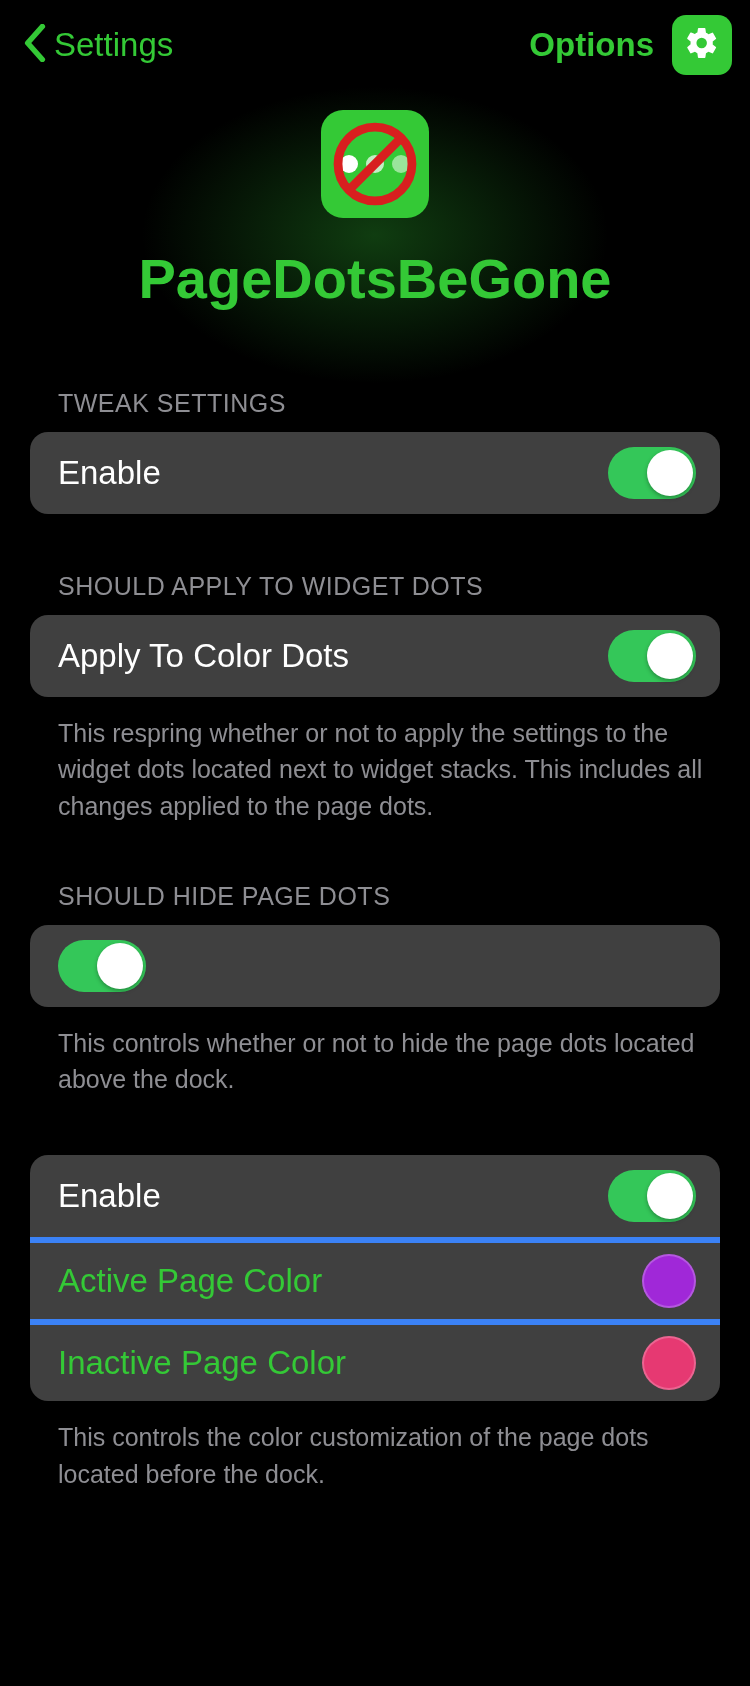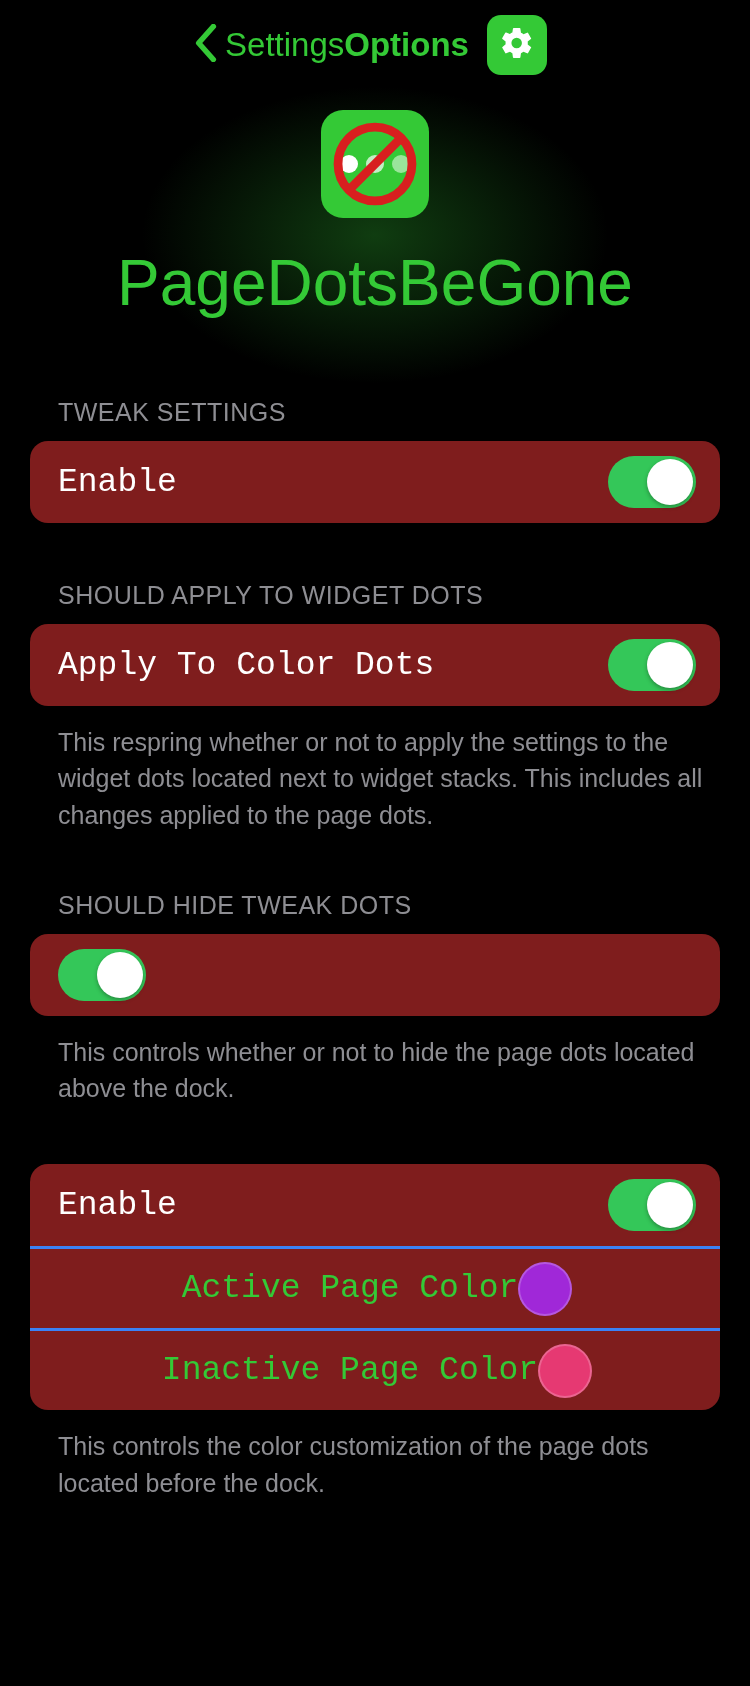--- a/index.html
+++ b/index.html
@@ -23,7 +23,8 @@
     display: flex;
     align-items: center;
     padding: 0 18px 0 10px;
-    justify-content: center;
+    justify-content: space-between;
+    margin-left: 14px;
   }
   .header-left {
     display: flex;

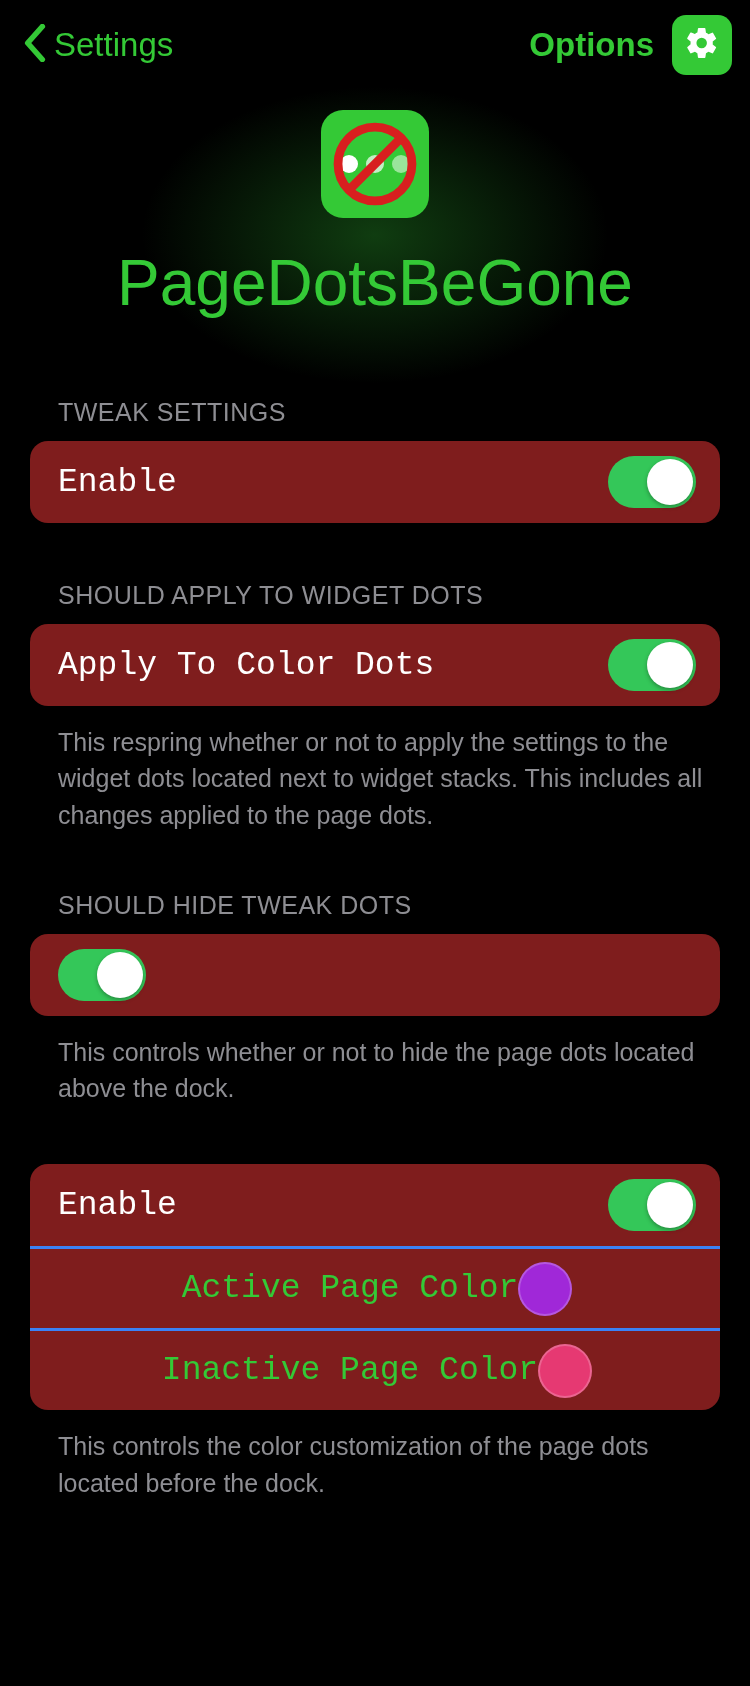--- a/index.html
+++ b/index.html
@@ -118,8 +118,8 @@
     position: relative;
     z-index: 1;
     color: #34c936;
-    font-size: 64px;
-    font-weight: 400;
+    font-size: 56px;
+    font-weight: 700;
     margin-top: 28px;
   }
 

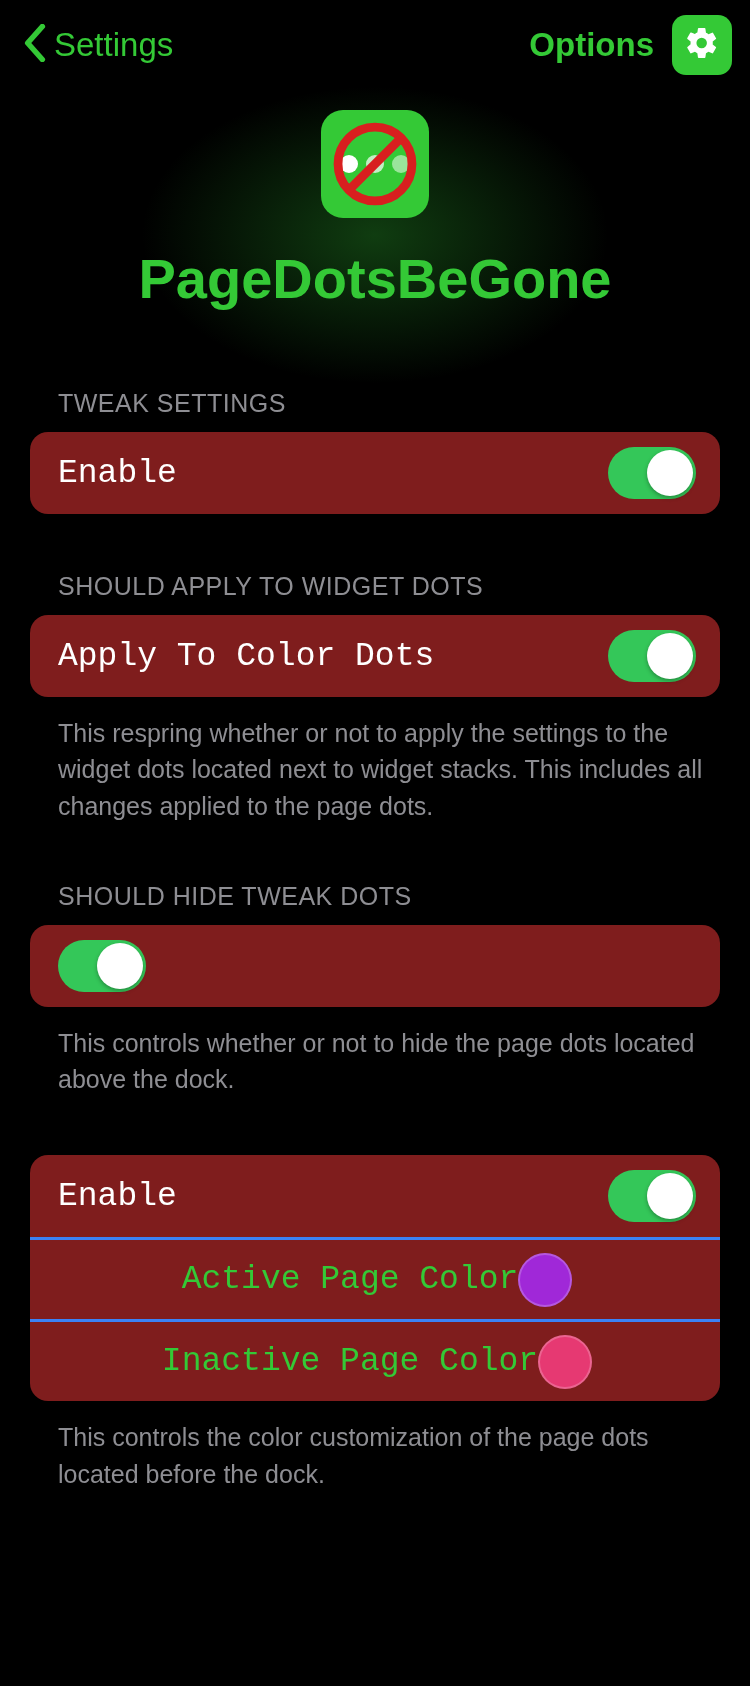--- a/index.html
+++ b/index.html
@@ -140,10 +140,9 @@
     margin: 0 0 14px 28px;
   }
   .group {
-    background: #7f1d1d;
+    background: #404040;
     border-radius: 18px;
     overflow: hidden;
-    font-family: Liberation Mono, monospace;
   }
   .cell {
     min-height: 82px;

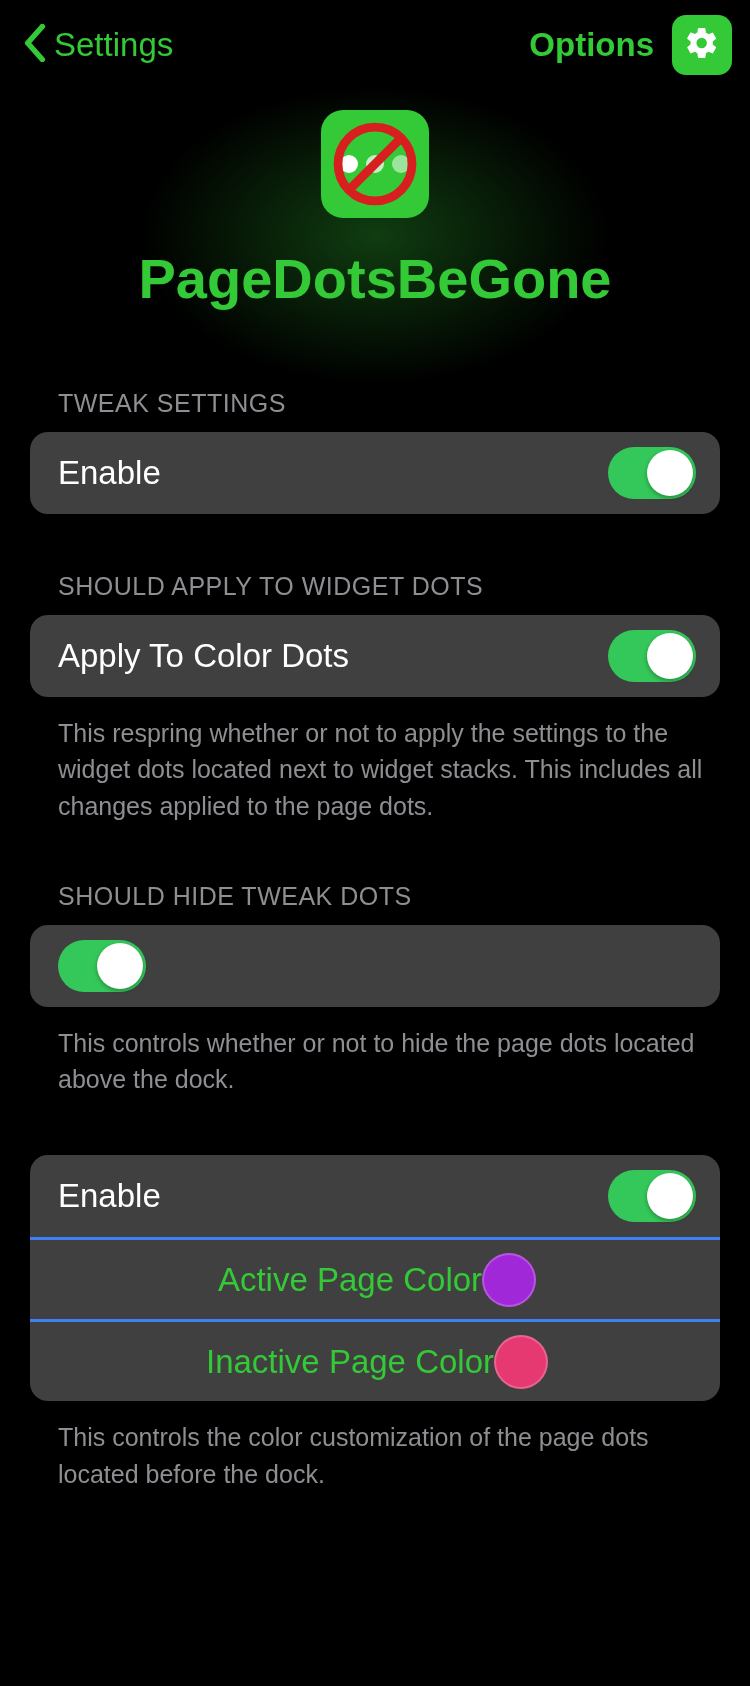--- a/index.html
+++ b/index.html
@@ -267,7 +267,7 @@
   </div>
 
   <div class="section">
-    <div class="section-header">SHOULD HIDE TWEAK DOTS</div>
+    <div class="section-header">SHOULD HIDE PAGE DOTS</div>
     <div class="group">
       <div class="cell">
         <div class="switch">

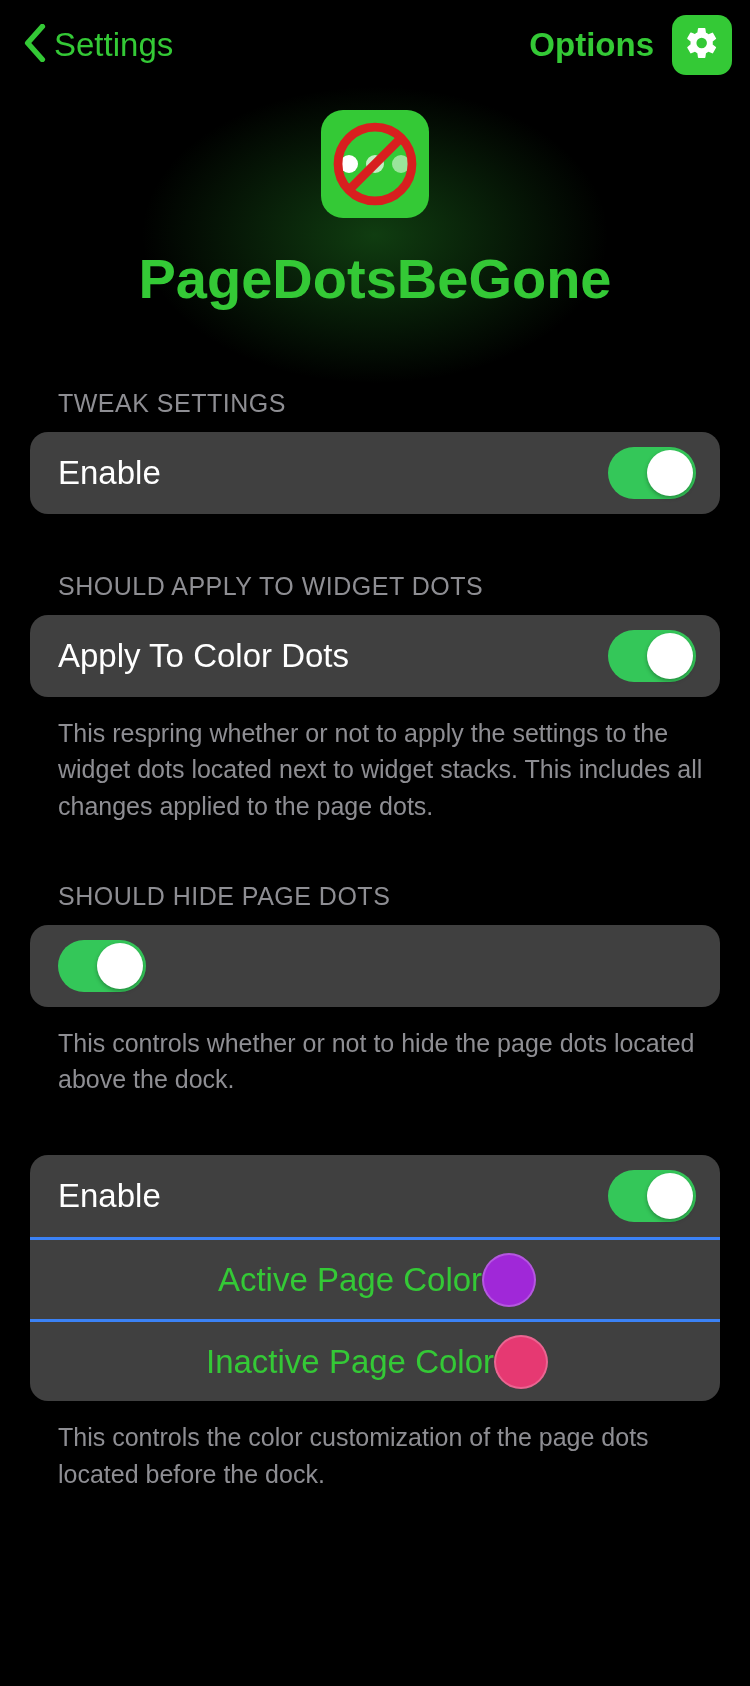--- a/index.html
+++ b/index.html
@@ -152,8 +152,7 @@
     justify-content: space-between;
   }
   .cell + .cell {
-    border-top: 3px solid #3b82f6;
-    justify-content: center;
+    border-top: 6px solid #3b82f6;
   }
   .cell-label {
     font-size: 33px;

